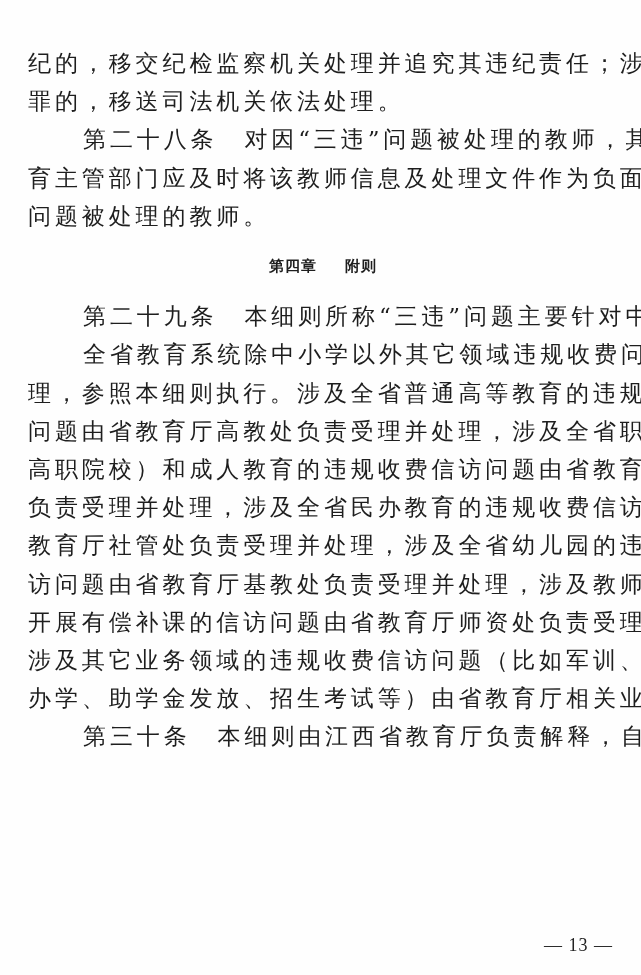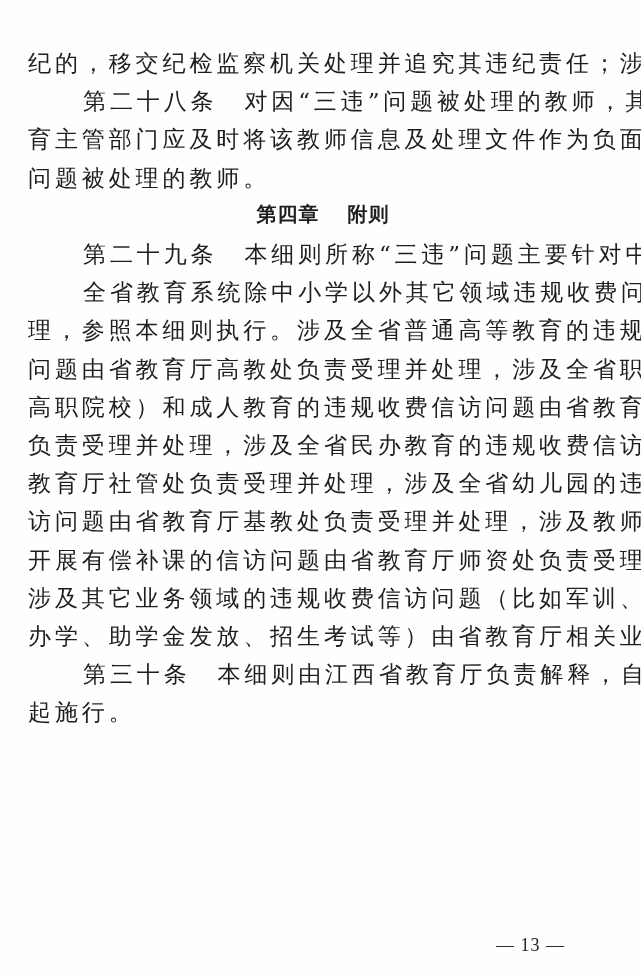--- a/index.html
+++ b/index.html
@@ -72,6 +72,7 @@
 
     <p class="para">
       <span class="line">纪的，移交纪检监察机关处理并追究其违纪责任；涉嫌违法犯</span>
+      <span class="line">罪的，移送司法机关依法处理。</span>
     </p>
 
     <p class="para">

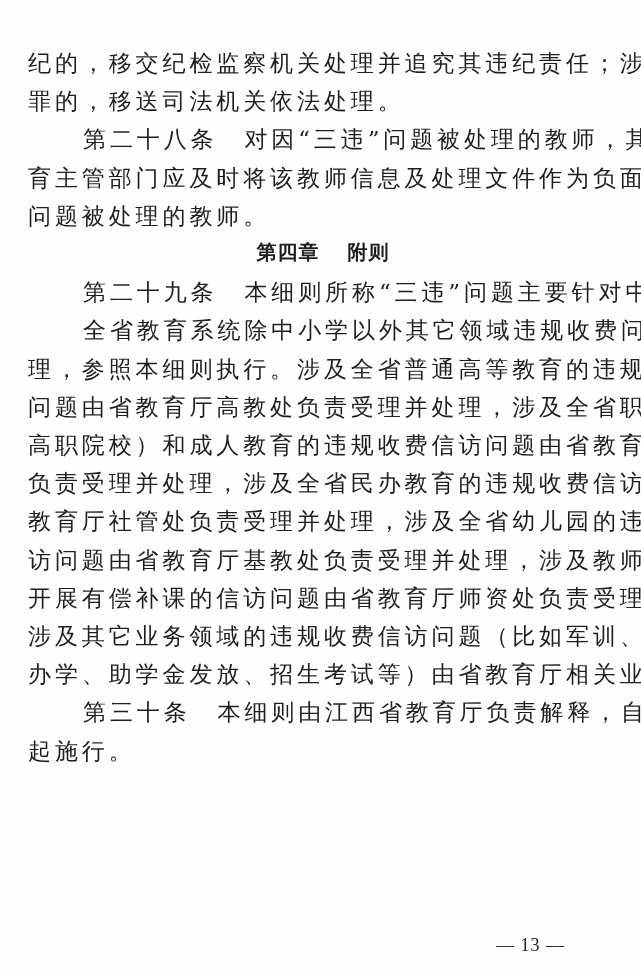--- a/index.html
+++ b/index.html
@@ -38,11 +38,11 @@
       word-break: break-all;
     }
     .chapter {
-      margin: 0;
+      margin: 12px;
       text-align: center;
-      font-family: Liberation Mono, monospace;
+      font-family: Liberation Sans, sans-serif;
       font-weight: bold;
-      font-size: 20px;
+      font-size: 15px;
       letter-spacing: 1px;
       height: 38.2px;
     }

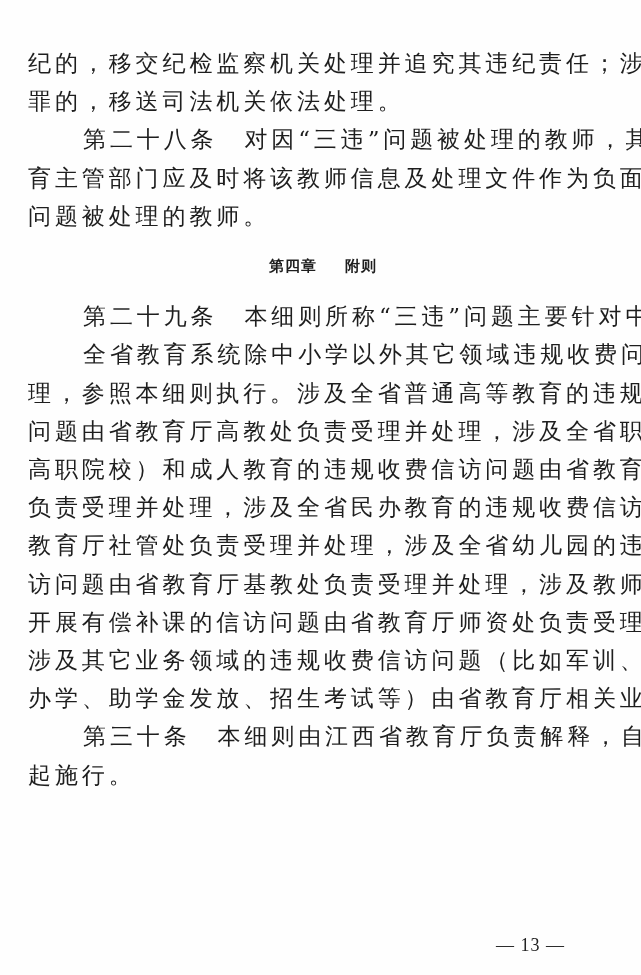--- a/index.html
+++ b/index.html
@@ -104,7 +104,6 @@
 
     <p class="para">
       <span class="line" style="padding-left:55px">第三十条　本细则由江西省教育厅负责解释，自公布之日</span>
-      <span class="line">起施行。</span>
     </p>
 
   </div>

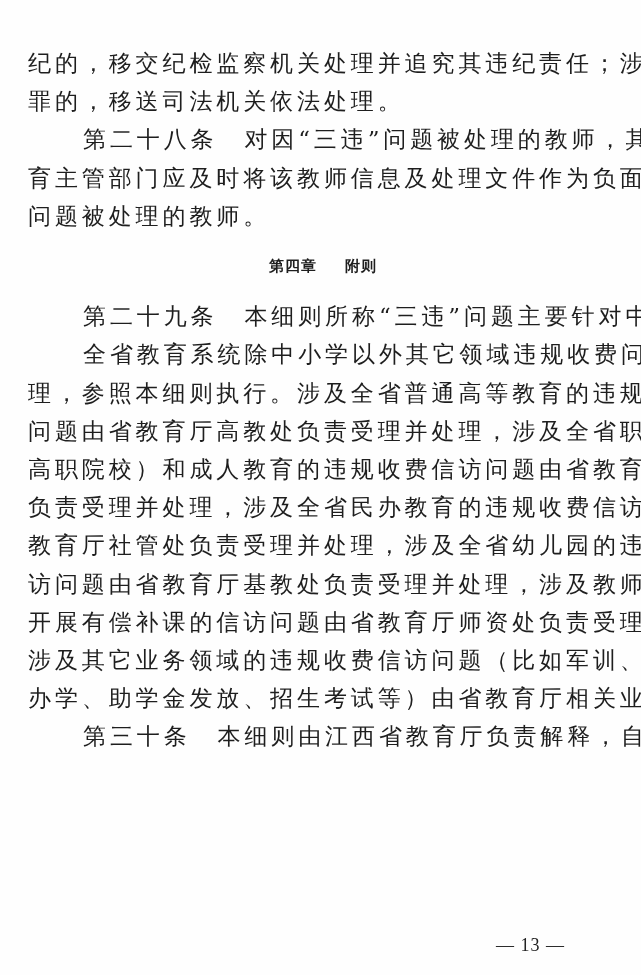--- a/index.html
+++ b/index.html
@@ -57,7 +57,7 @@
     .page-number {
       position: absolute;
       top: 935px;
-      left: 496px;
+      left: 544px;
       font-family: "Liberation Serif", "DejaVu Serif", serif;
       font-size: 18px;
       color: #222;

